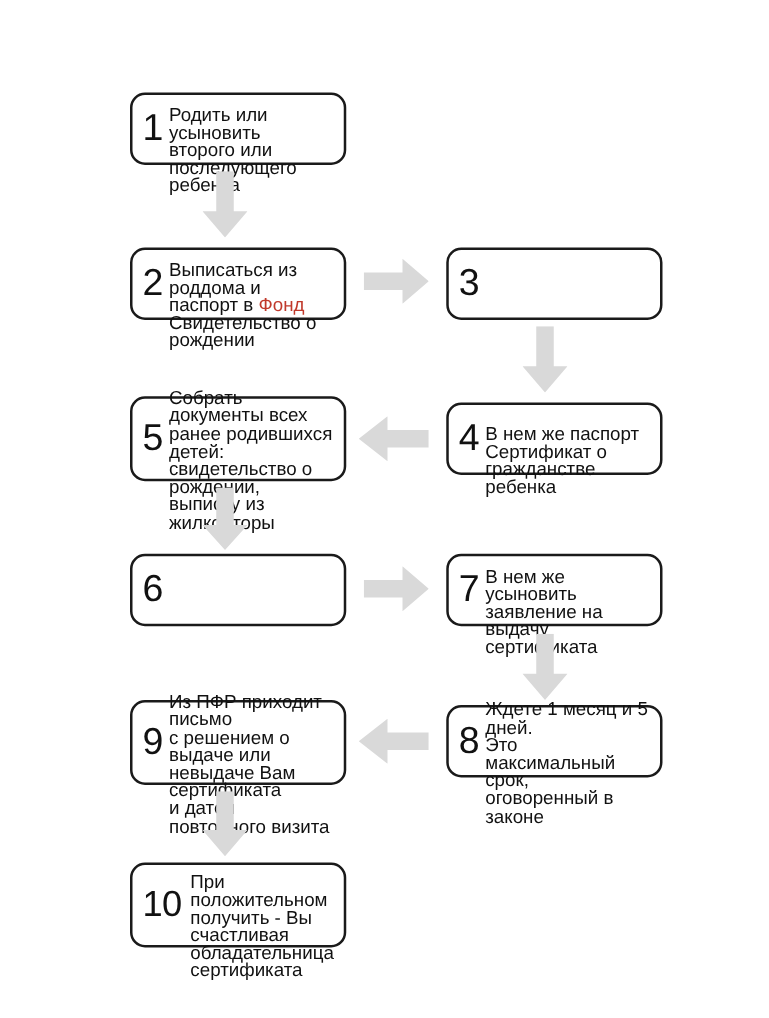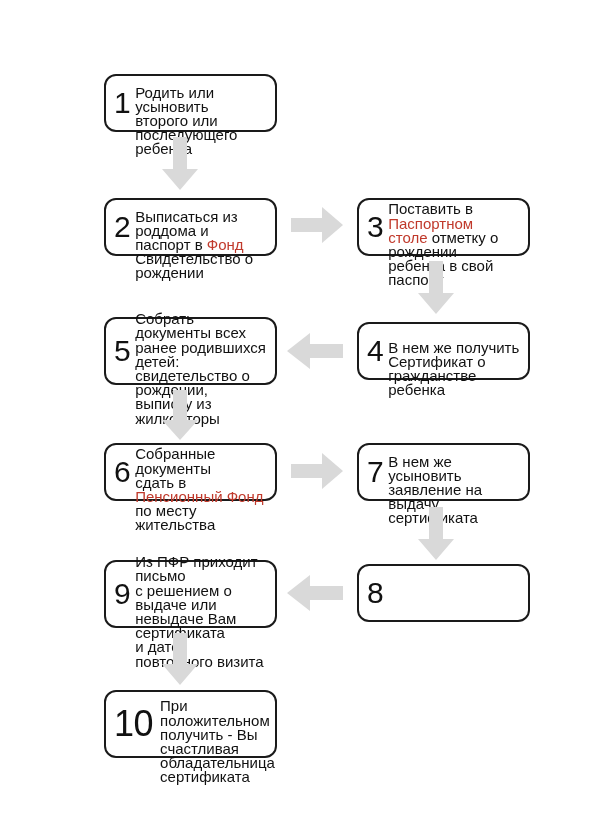--- a/index.html
+++ b/index.html
@@ -96,9 +96,6 @@
 
   <div class="flow-box" style="left:357px; top:198px; width:173px; height:58px;">
     <div class="step-num">3</div>
-    <div class="step-text"><span>Поставить в </span><span class="hl">Паспортном
-столе</span><span> отметку о рождении
-ребенка в свой паспорт</span></div>
   </div>
 
   <div class="arrow" style="left:418px; top:261px;">

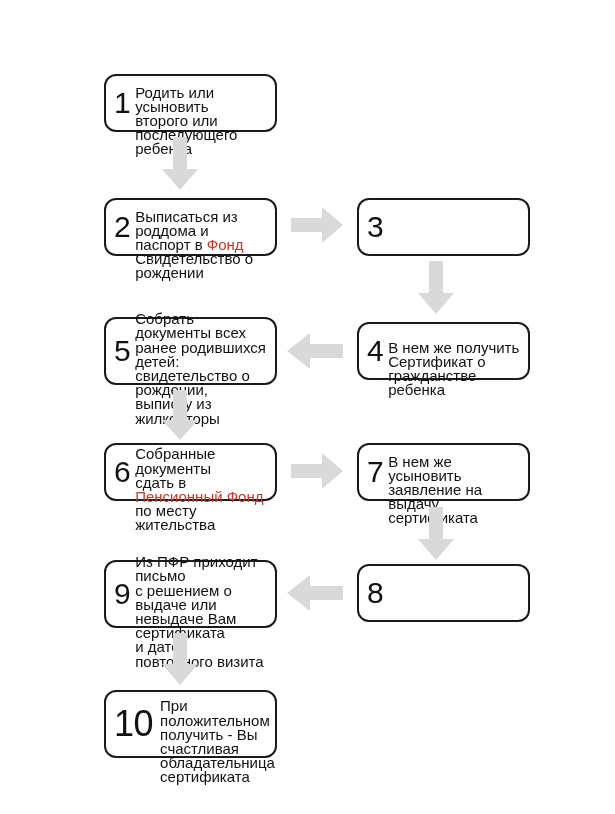--- a/index.html
+++ b/index.html
@@ -106,7 +106,7 @@
 
   <div class="flow-box" style="left:357px; top:322px; width:173px; height:58px;">
     <div class="step-num">4</div>
-    <div class="step-text">В нем же получить
+    <div class="step-text">В нем же паспорт
 Сертификат о гражданстве
 ребенка</div>
   </div>

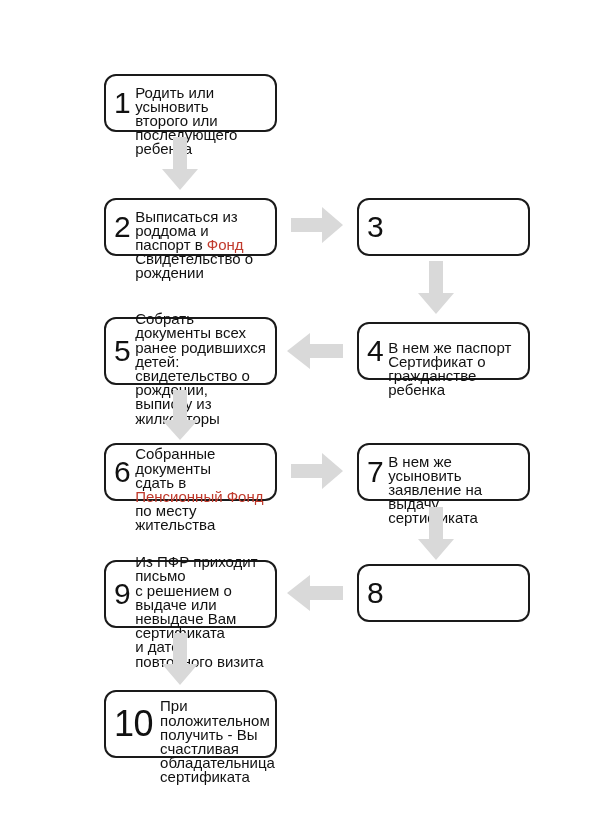--- a/index.html
+++ b/index.html
@@ -133,9 +133,6 @@
 
   <div class="flow-box" style="left:104px; top:443px; width:173px; height:58px;">
     <div class="step-num">6</div>
-    <div class="step-text"><span>Собранные документы
-сдать в </span><span class="hl">Пенсионный Фонд</span><span>
-по месту жительства</span></div>
   </div>
 
   <div class="arrow" style="left:291px; top:453px;">

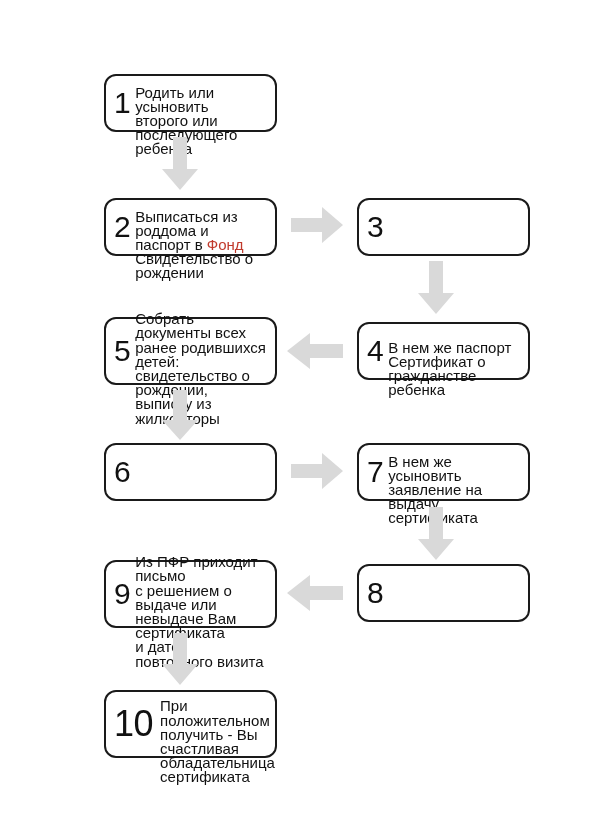--- a/index.html
+++ b/index.html
@@ -156,6 +156,9 @@
 
   <div class="flow-box" style="left:357px; top:564px; width:173px; height:58px;">
     <div class="step-num">8</div>
+    <div class="step-text">Ждете 1 месяц и 5 дней.
+Это максимальный срок,
+оговоренный в законе</div>
   </div>
 
   <div class="arrow" style="left:287px; top:575px;">

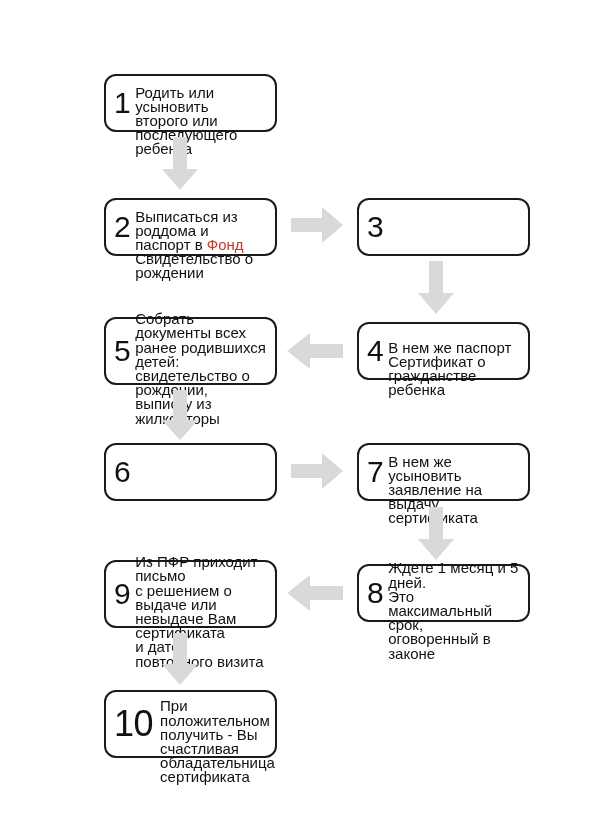--- a/index.html
+++ b/index.html
@@ -43,7 +43,7 @@
     padding: 0 3px 0 2px;
     letter-spacing: -0.5px;
   }
-  .step-num.wide { font-size: 36px; padding-right: 5px; }
+  .step-num.wide { font-size: 29px; padding-right: 5px; }
   .step-text {
     font-size: 15px;
     line-height: 14.2px;

